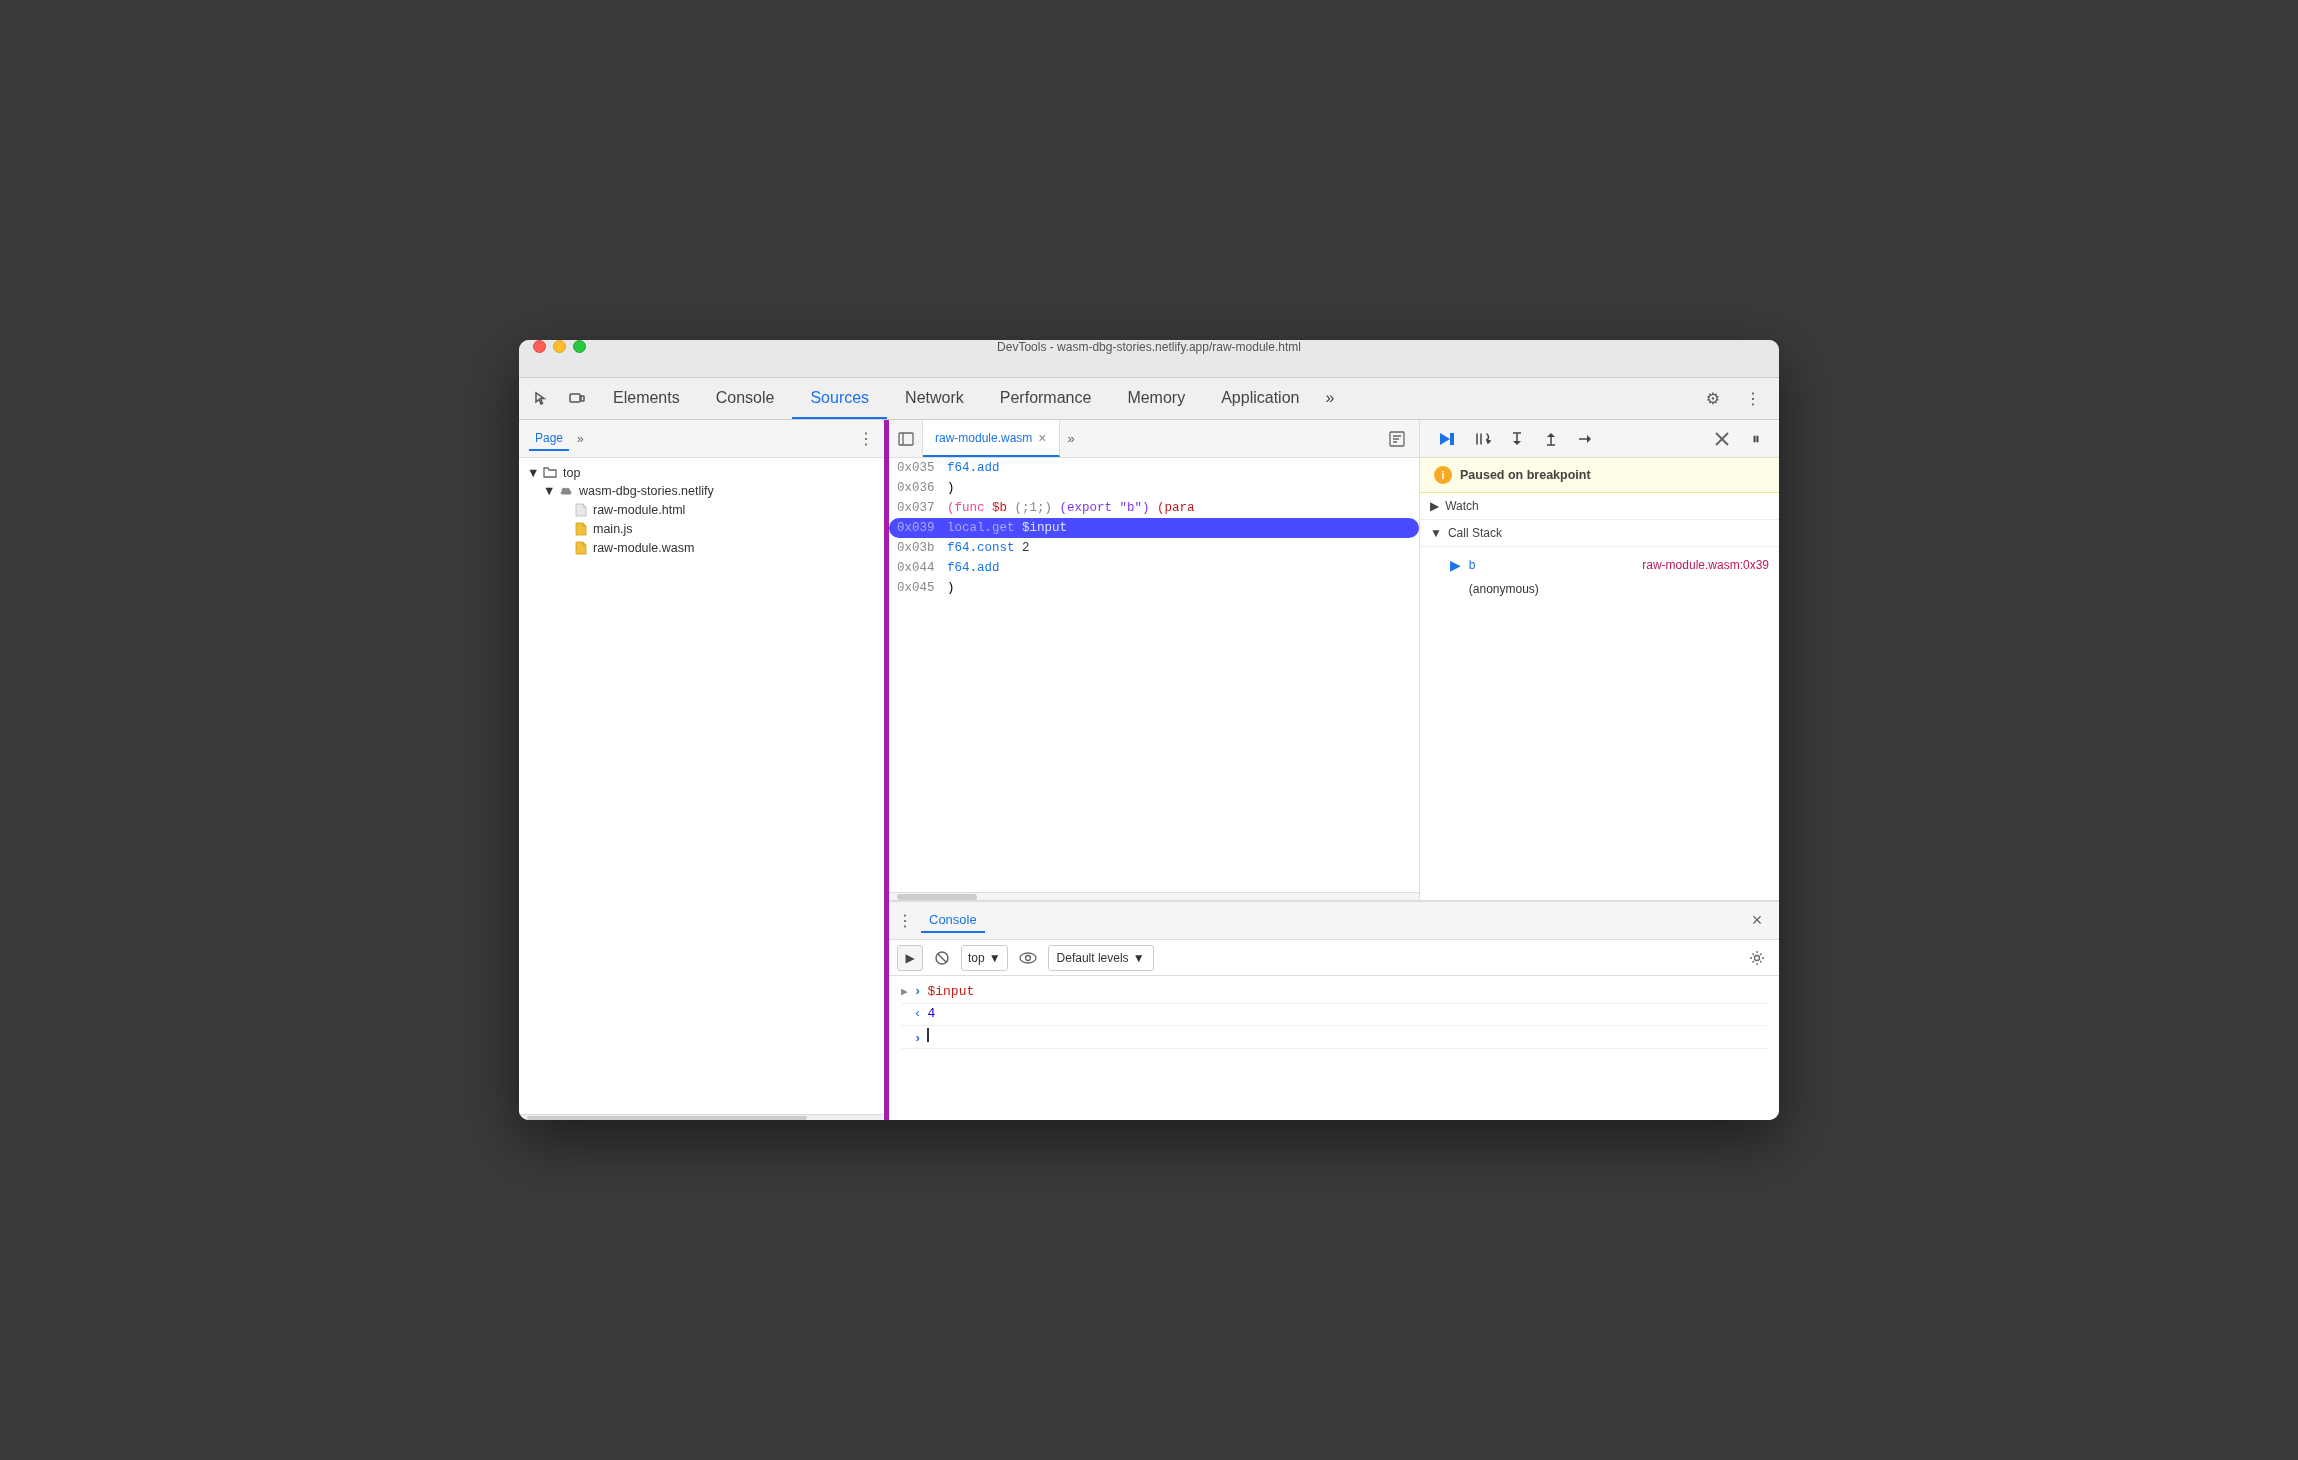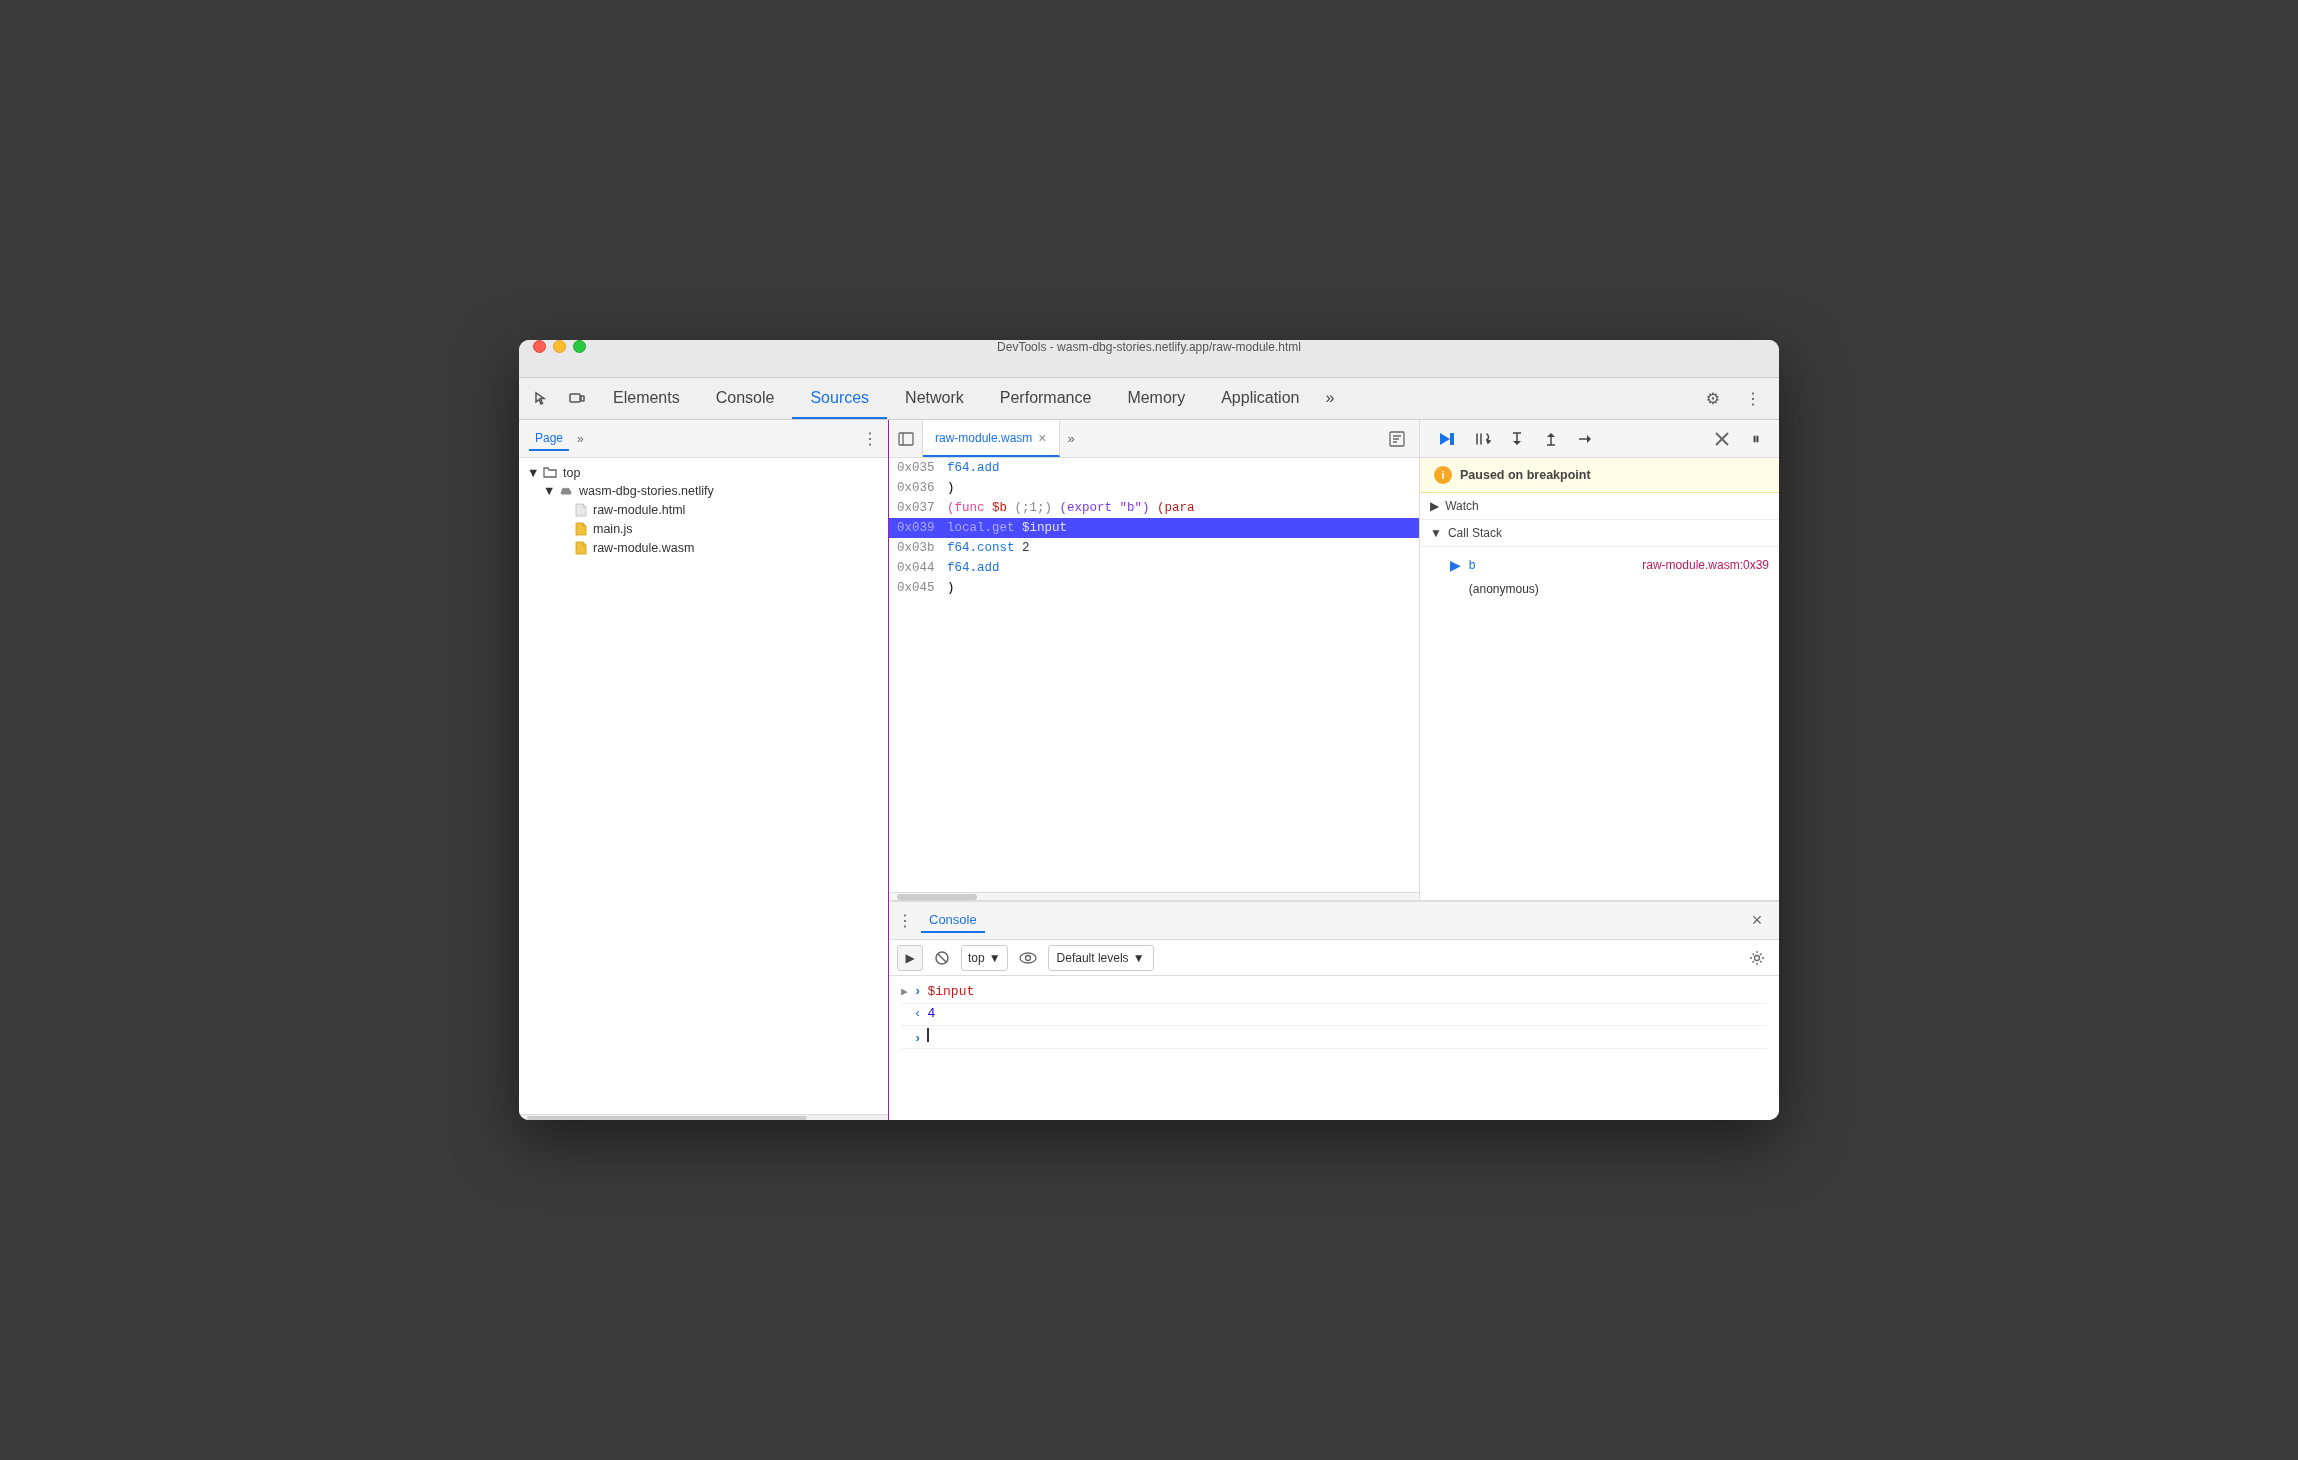--- a/index.html
+++ b/index.html
@@ -102,7 +102,7 @@
     .file-sidebar {
       width: 370px;
       background: #fff;
-      border-right: 1px solid #a21caf;
+      border-right: 5px solid #a21caf;
       display: flex;
       flex-direction: column;
       flex-shrink: 0;

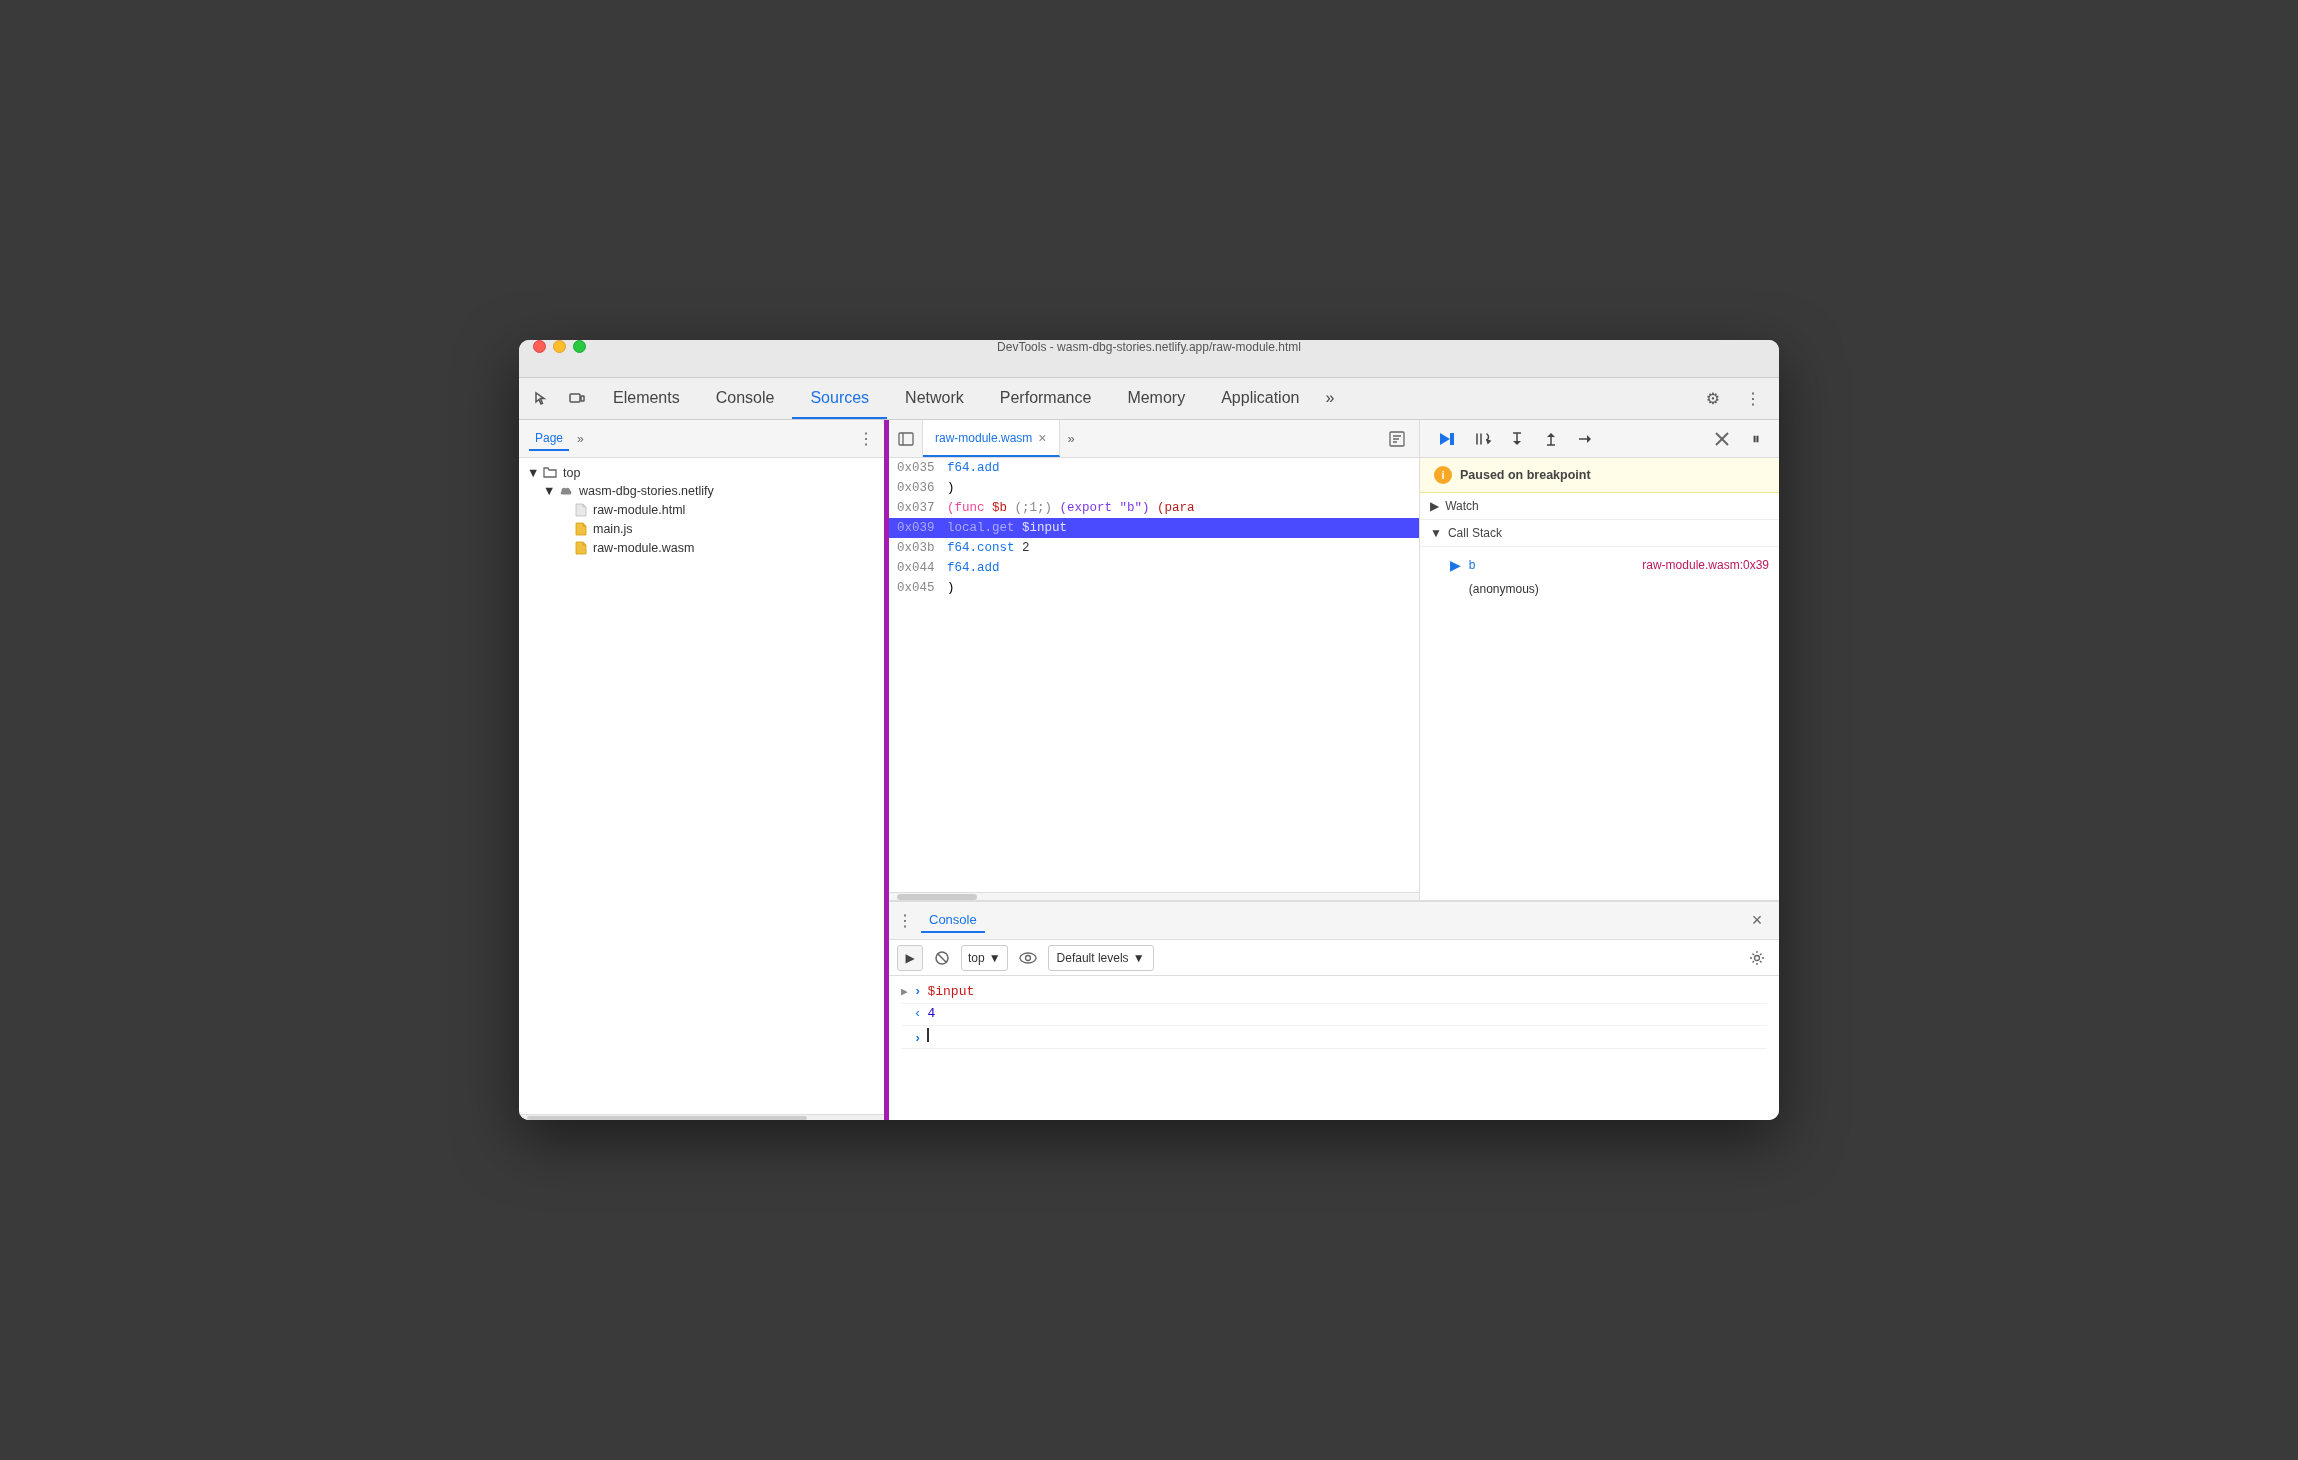--- a/index.html
+++ b/index.html
@@ -244,6 +244,7 @@
     }
     .code-line.highlighted {
       background: #4a4aff;
+      border-radius: 10px;
     }
     .line-addr {
       width: 58px;

